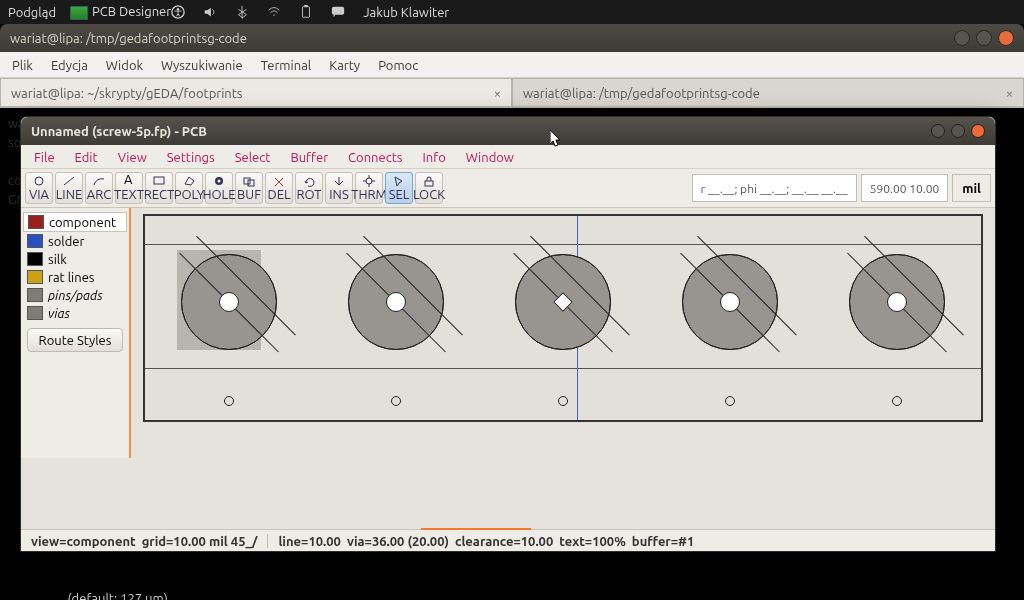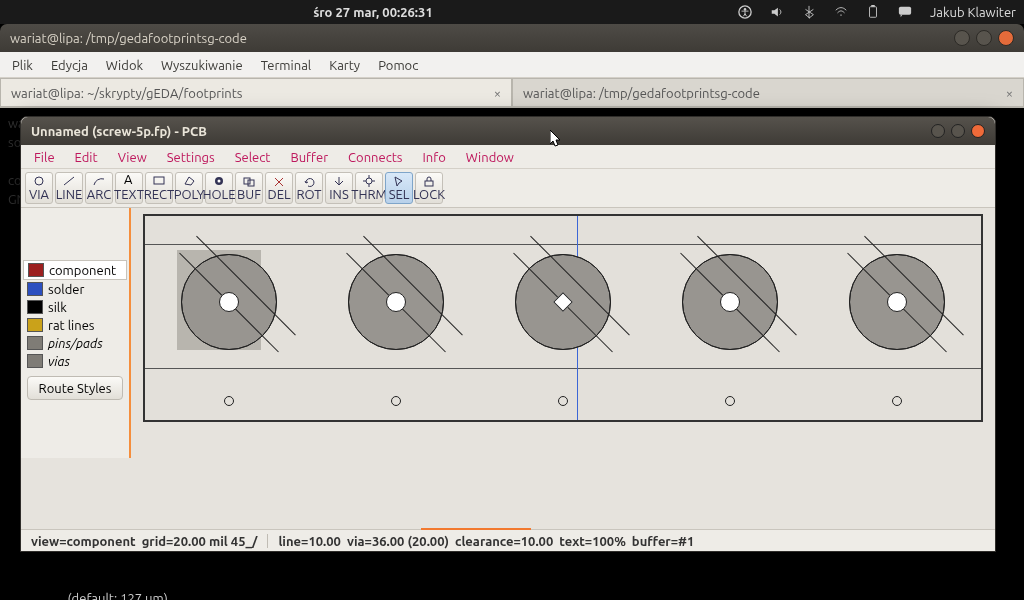--- a/index.html
+++ b/index.html
@@ -91,6 +91,10 @@
 <body>
 
 <div class="panel">
+  <div class="left">
+    <span>Podgląd</span>
+    <span><span class="pcb-ico"></span><span>PCB Designer</span></span>
+  </div>
   <div class="center">śro 27 mar, 00:26:31</div>
   <div class="right">
     <span class="ico"><svg viewBox="0 0 16 16">

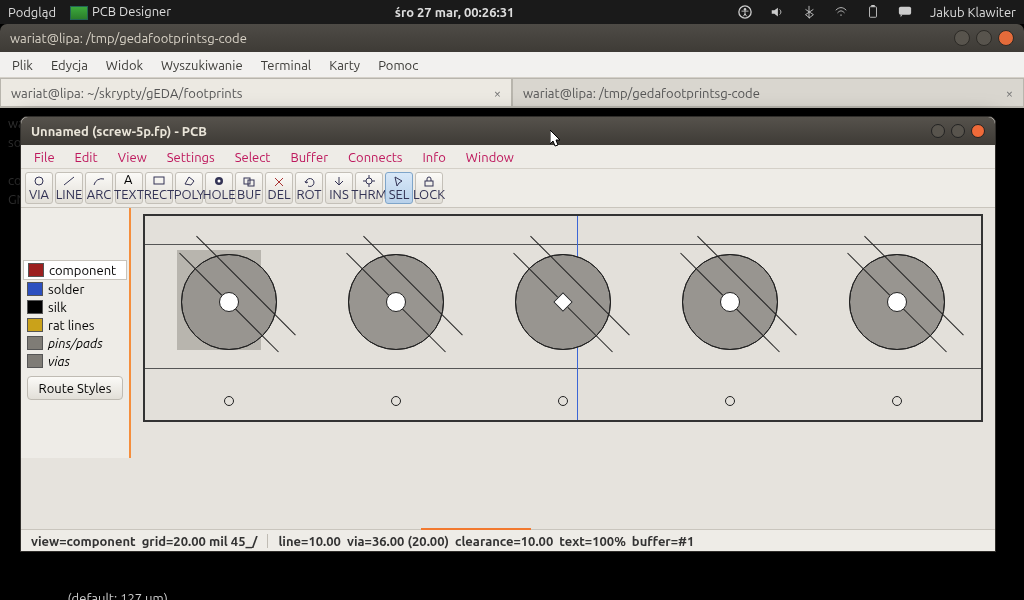--- a/index.html
+++ b/index.html
@@ -95,7 +95,6 @@
     <span>Podgląd</span>
     <span><span class="pcb-ico"></span><span>PCB Designer</span></span>
   </div>
-  <div class="center">śro 27 mar, 00:26:31</div>
   <div class="right">
     <span class="ico"><svg viewBox="0 0 16 16">
           <circle cx="8" cy="8" r="7" fill="none" stroke="#ccc" stroke-width="1.5"></circle>

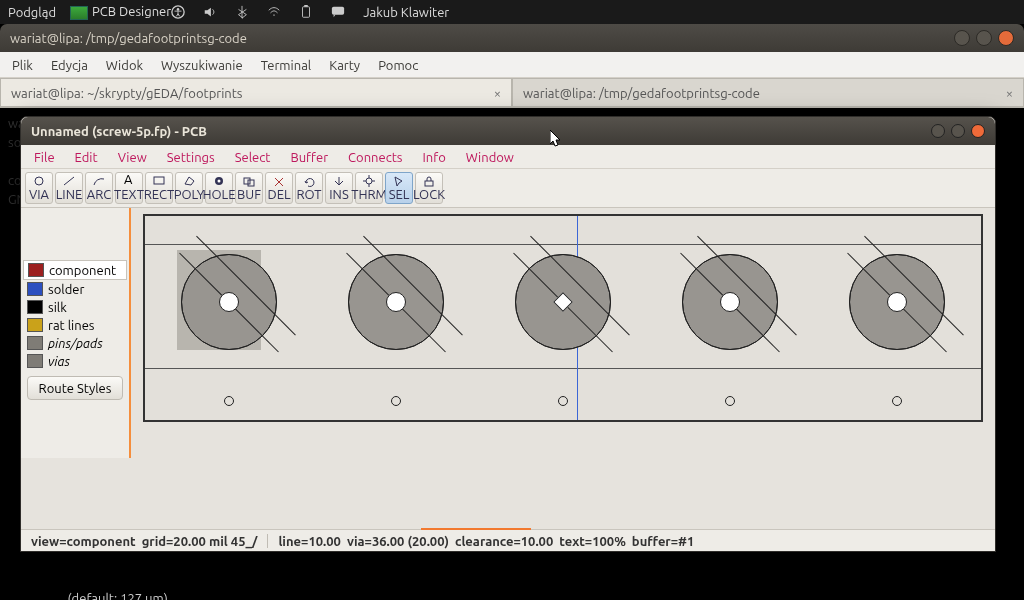--- a/index.html
+++ b/index.html
@@ -294,6 +294,11 @@
           </svg>
           <span>LOCK</span>
         </div>
+    </div>
+    <div class="rinfo">
+      <div class="box">r __.__; phi __.__; __.__ __.__</div>
+      <div class="box">590.00 10.00</div>
+      <div class="unit">mil</div>
     </div>
   </div>
 

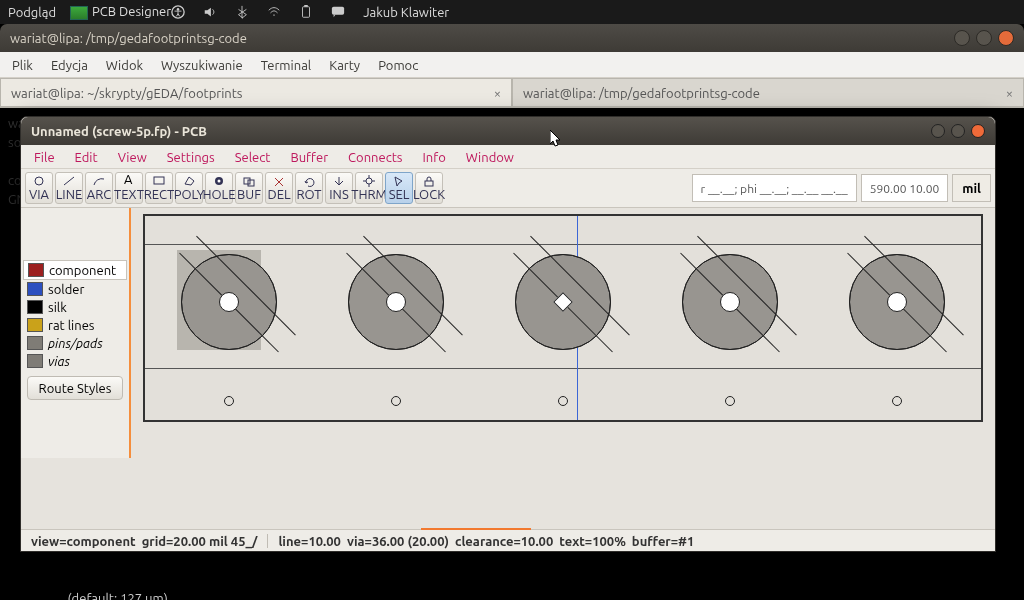--- a/index.html
+++ b/index.html
@@ -55,7 +55,7 @@
 .pcb-body { display:flex; height:250px; }
 .pcb-side { width:110px; border-right:2px solid #f58e3c; background:#eeece7; padding:4px 2px; display:flex; flex-direction:column; gap:0; }
 .layer { display:flex; align-items:center; gap:5px; padding:2px 4px; }
-.layer.sel { background:#fff; border:1px solid #c7c3bb;margin-top:48px; }
+.layer.sel { background:#fff; border:1px solid #c7c3bb; }
 .sw { width:16px; height:14px; border:1px solid #555; }
 .layer.it { font-style:italic; }
 .rs-btn { margin:6px 4px 4px; padding:4px 6px; border:1px solid #bfbbb3; background:linear-gradient(#fbfaf7,#e2dfd8); border-radius:4px; text-align:center; }

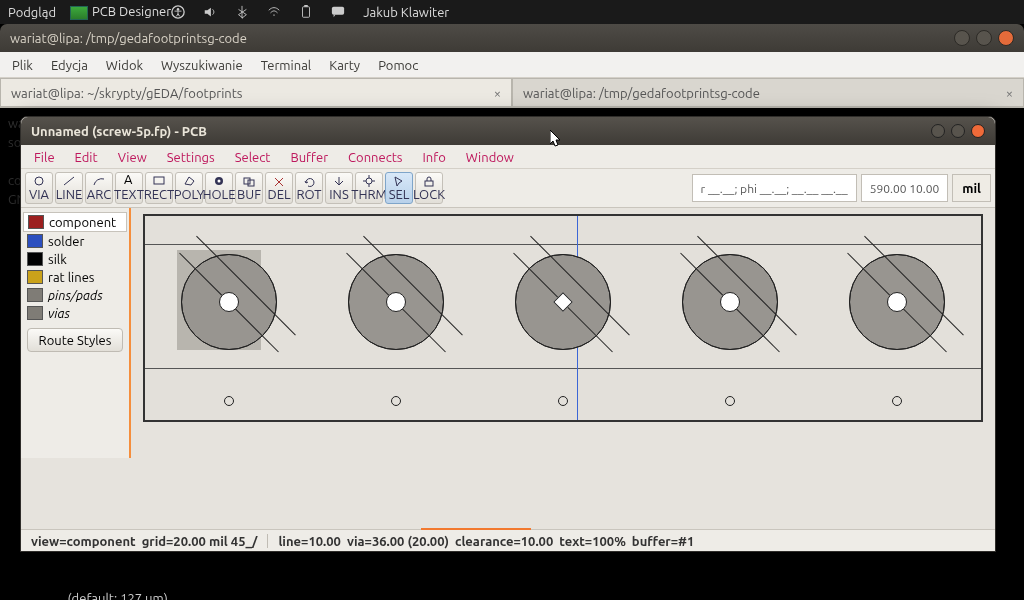--- a/index.html
+++ b/index.html
@@ -388,7 +388,7 @@
   <div class="status">
     <div class="orange"></div>
     <span style=""><b>view=component</b></span>
-    <span><b>grid=20.00 mil  45_/</b></span>
+    <span><b>grid=10.00 mil  45_/</b></span>
     <span class="osep"></span>
     <span><b>line=10.00</b></span>
     <span><b>via=36.00 (20.00)</b></span>

